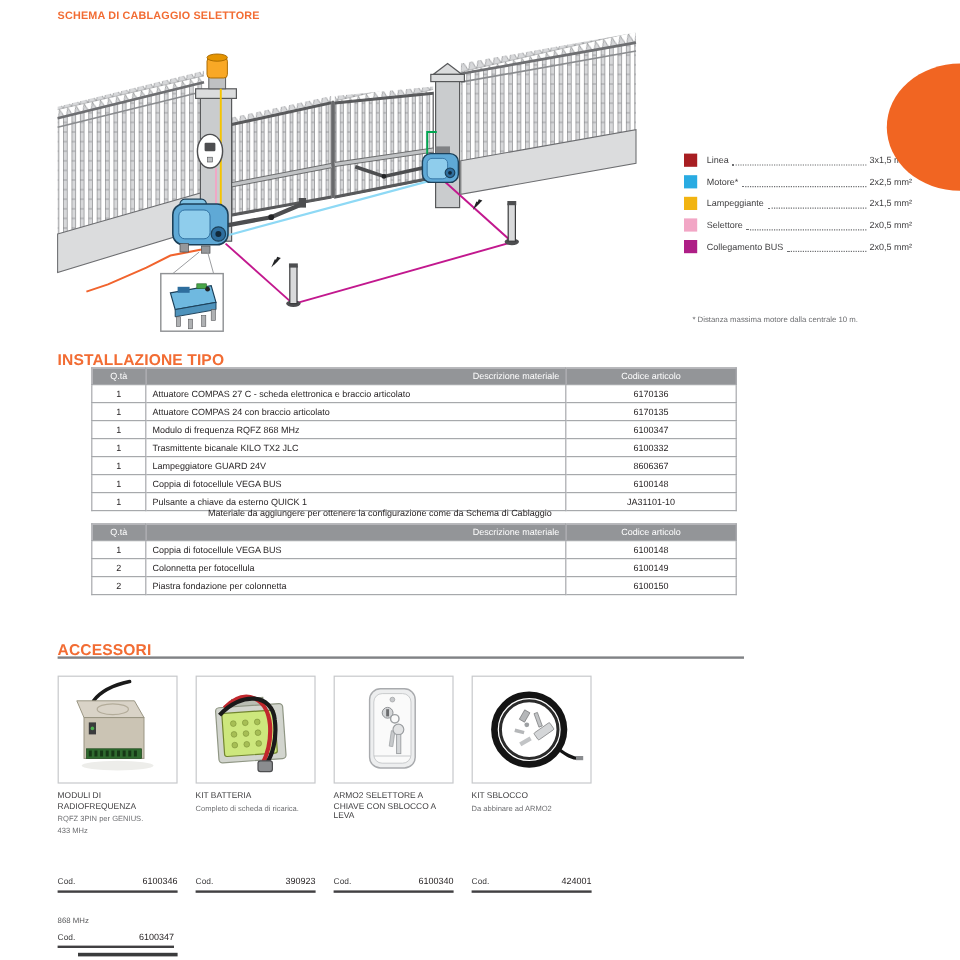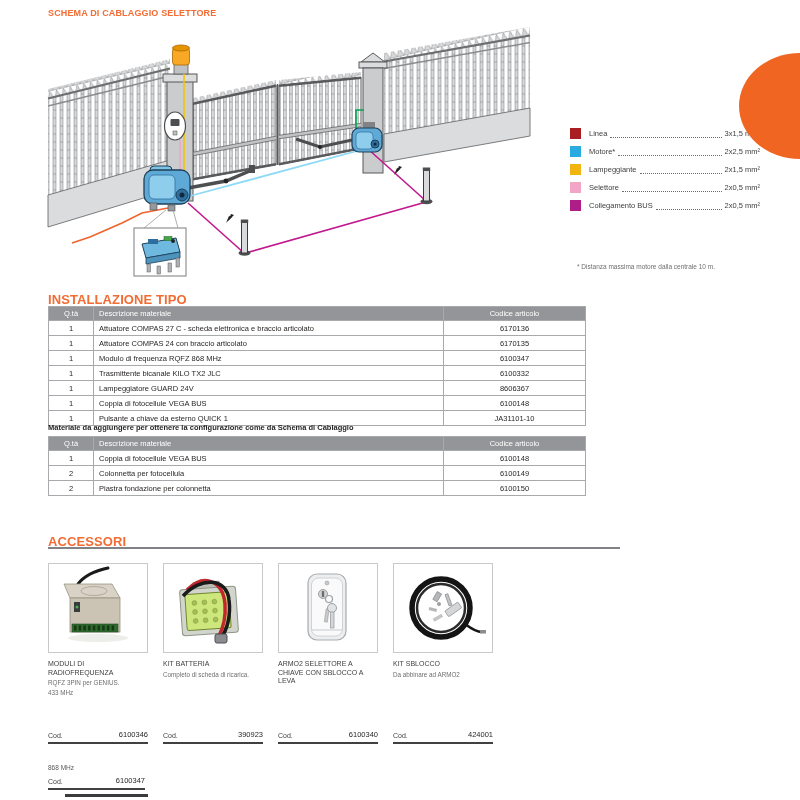--- a/index.html
+++ b/index.html
@@ -23,7 +23,7 @@
 
   
   .sec-head{font-size:13px;font-weight:700;color:#F26C33;letter-spacing:.1px;}
-  .tbl{border-collapse:collapse;width:537px;table-layout:fixed;}
+  .tbl{border-collapse:collapse;width:537px;table-layout:fixed;margin-left:28px;}
   .tbl th{background:#939598;color:#fff;font-weight:400;font-size:7.5px;height:13px;
           border:1px solid #A7A9AC;padding:0 5px;}
   .tbl td{background:#fff;font-size:7.5px;color:#231F20;height:12px;

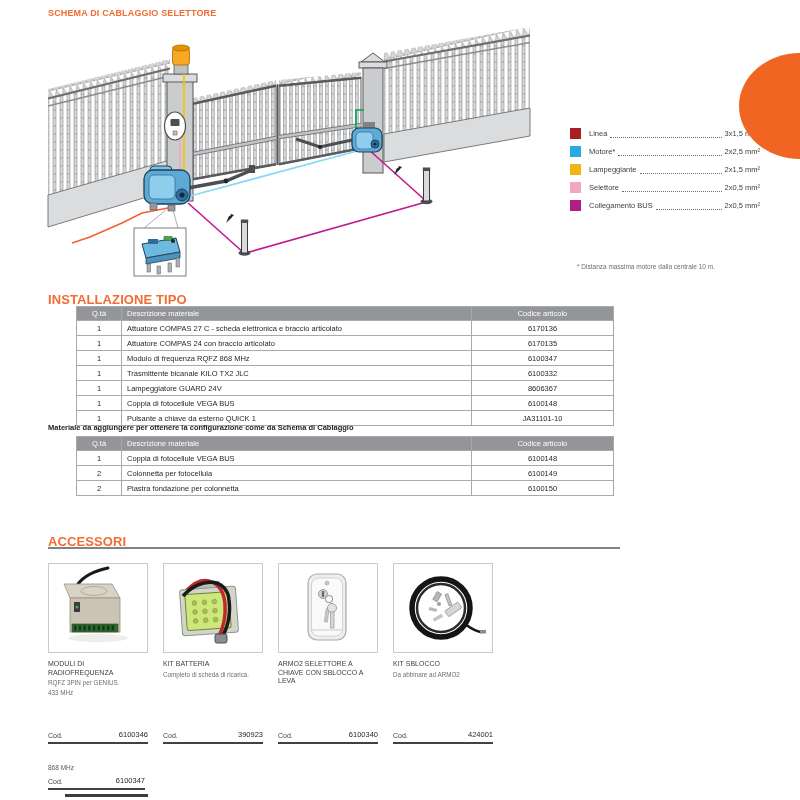--- a/index.html
+++ b/index.html
@@ -29,7 +29,7 @@
   .tbl td{background:#fff;font-size:7.5px;color:#231F20;height:12px;
           border:1px solid #A7A9AC;padding:1px 5px;}
   .c{text-align:center;}
-  .lft{text-align:left;}
+  .lft{text-align:right;}
   .tbl2-head{font-size:7.5px;font-weight:700;color:#231F20;}
 
   

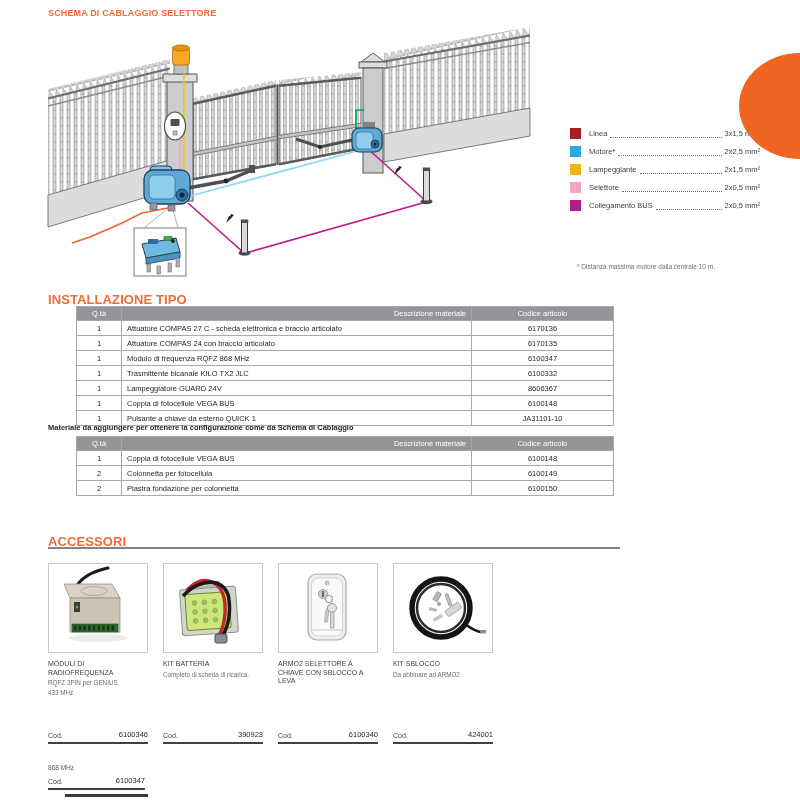--- a/index.html
+++ b/index.html
@@ -30,7 +30,7 @@
           border:1px solid #A7A9AC;padding:1px 5px;}
   .c{text-align:center;}
   .lft{text-align:right;}
-  .tbl2-head{font-size:7.5px;font-weight:700;color:#231F20;}
+  .tbl2-head{font-size:7.5px;font-weight:400;color:#231F20;text-align:center;}
 
   
   .acc-rule{height:2px;background:#808285;}

